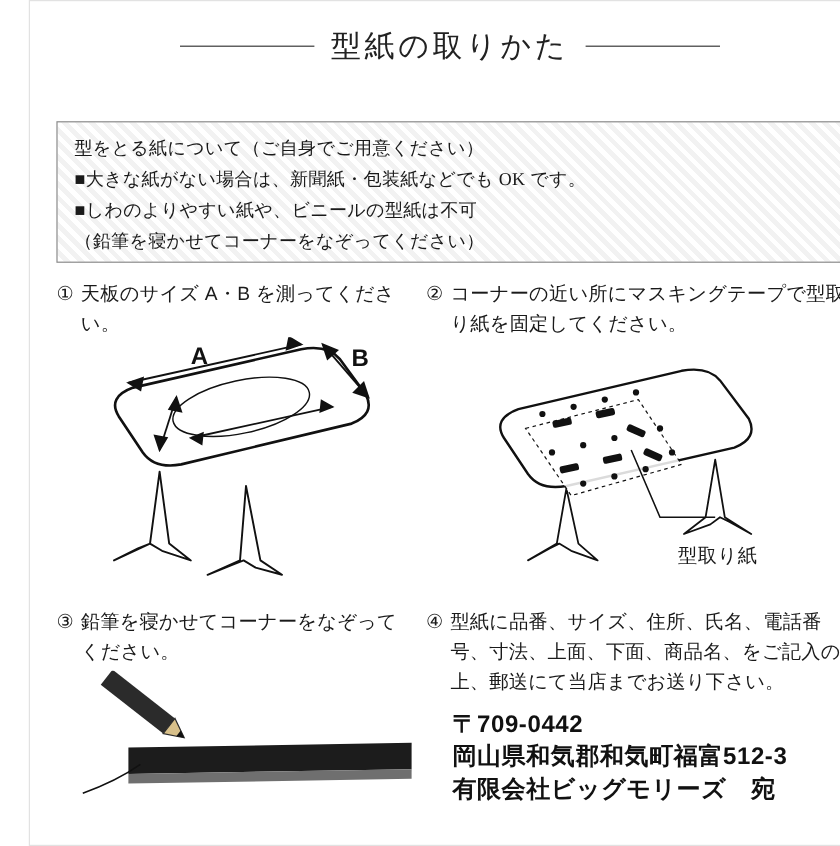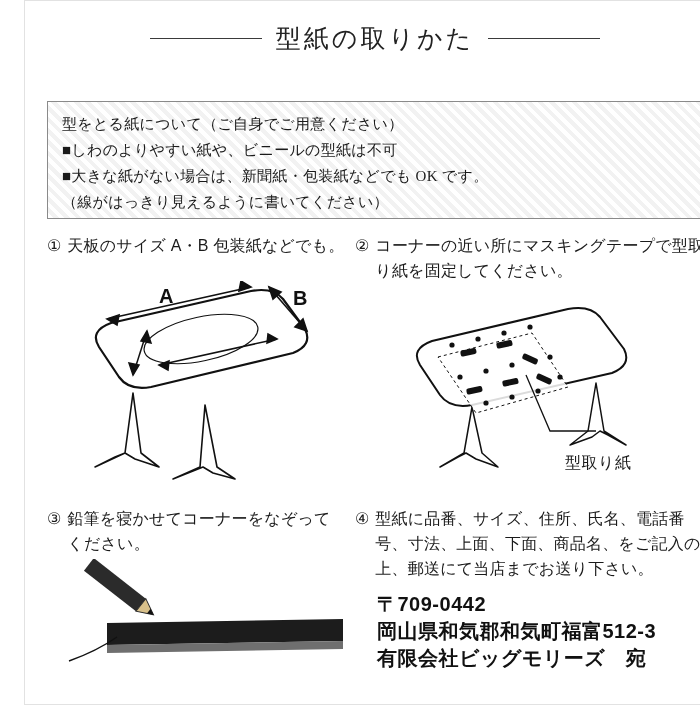--- a/index.html
+++ b/index.html
@@ -150,8 +150,8 @@
 
   <div class="note-box">
     <div class="note-line">型をとる紙について（ご自身でご用意ください）</div>
+    <div class="note-line">■大きな紙がない場合は、新聞紙・包装紙などでも OK です。</div>
     <div class="note-line">■しわのよりやすい紙や、ビニールの型紙は不可</div>
-    <div class="note-line">■大きな紙がない場合は、新聞紙・包装紙などでも OK です。</div>
     <div class="note-line">（線がはっきり見えるように書いてください）</div>
   </div>
 

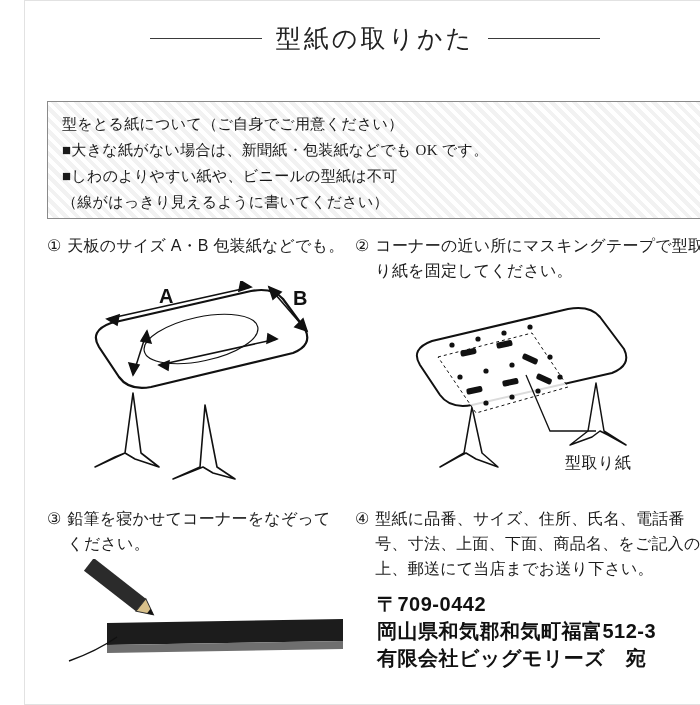--- a/index.html
+++ b/index.html
@@ -152,7 +152,7 @@
     <div class="note-line">型をとる紙について（ご自身でご用意ください）</div>
     <div class="note-line">■大きな紙がない場合は、新聞紙・包装紙などでも OK です。</div>
     <div class="note-line">■しわのよりやすい紙や、ビニールの型紙は不可</div>
-    <div class="note-line">（線がはっきり見えるように書いてください）</div>
+    <div class="note-line">（鉛筆を寝かせてコーナーをなぞってください）</div>
   </div>
 
   <div class="step" id="step1">

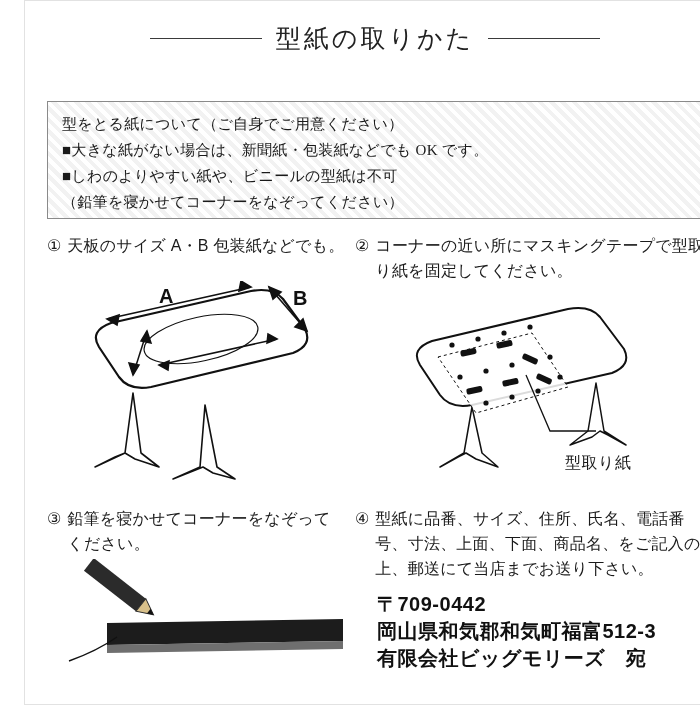--- a/index.html
+++ b/index.html
@@ -158,7 +158,7 @@
   <div class="step" id="step1">
     <div class="step-head">
       <div class="step-num">①</div>
-      <div class="step-text">天板のサイズ A・B 包装紙などでも。</div>
+      <div class="step-text">天板のサイズ A・B を測ってください。</div>
     </div>
   </div>
 

